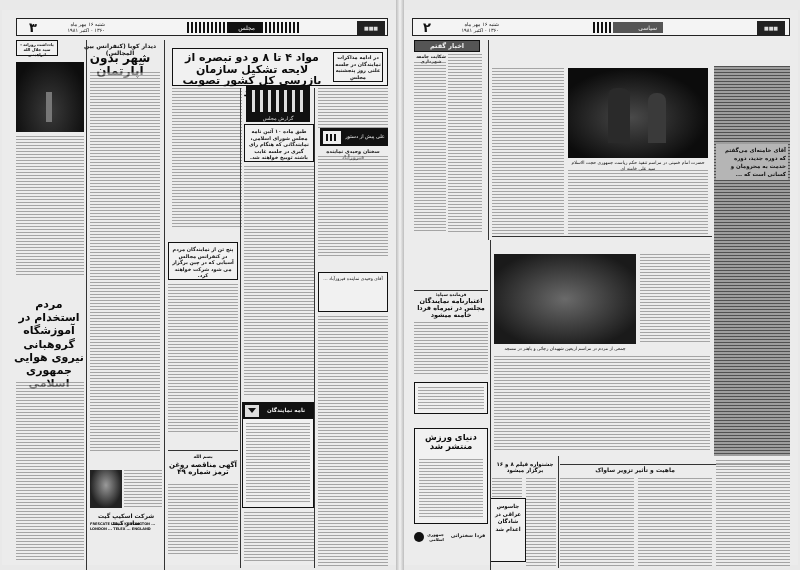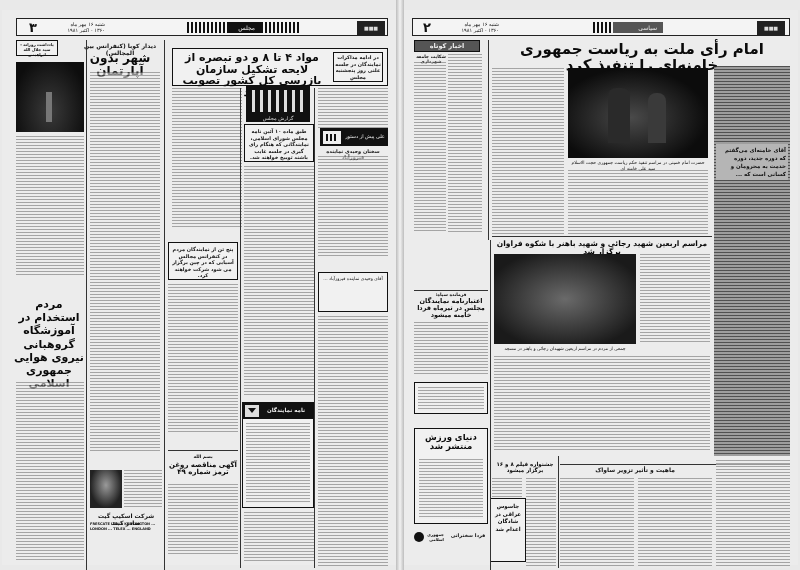--- a/index.html
+++ b/index.html
@@ -143,7 +143,7 @@
   </div>
 
   <div class="box" style="left:10px;top:30px;width:66px;height:12px;background:#555;">
-    <div class="abs" style="left:0;top:1px;width:64px;font-size:6.5px;color:#eee;text-align:center;font-weight:bold;">اخبار کوتاه</div>
+    <div class="abs" style="left:0;top:1px;width:64px;font-size:6.5px;color:#eee;text-align:center;font-weight:bold;">اخبار گفتم</div>
   </div>
   <div class="small-head" style="left:10px;top:44px;width:34px;font-size:4.5px;">شکایت جامعه شهرداری</div>
   <div class="col" style="left:10px;top:52px;width:32px;height:170px;"></div>

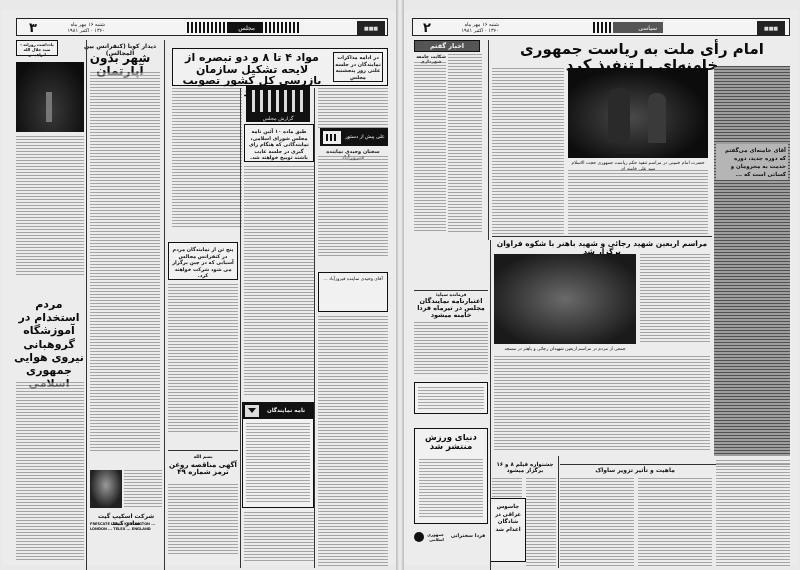--- a/index.html
+++ b/index.html
@@ -150,7 +150,6 @@
   <div class="col" style="left:44px;top:44px;width:34px;height:180px;"></div>
   <div class="vrule" style="left:84px;top:30px;height:200px;"></div>
 
-  <div class="headline" style="left:88px;top:32px;width:300px;font-size:15px;">امام رأی ملت به ریاست جمهوری خامنه‌ای را تنفیذ کرد</div>
 
   <div class="photo" style="left:164px;top:58px;width:140px;height:90px;background:radial-gradient(ellipse at 45% 55%,#4a4a4a,#0c0c0c 70%);">
     <div class="abs" style="left:40px;top:20px;width:22px;height:55px;background:#2a2a2a;border-radius:8px 8px 0 0;"></div>

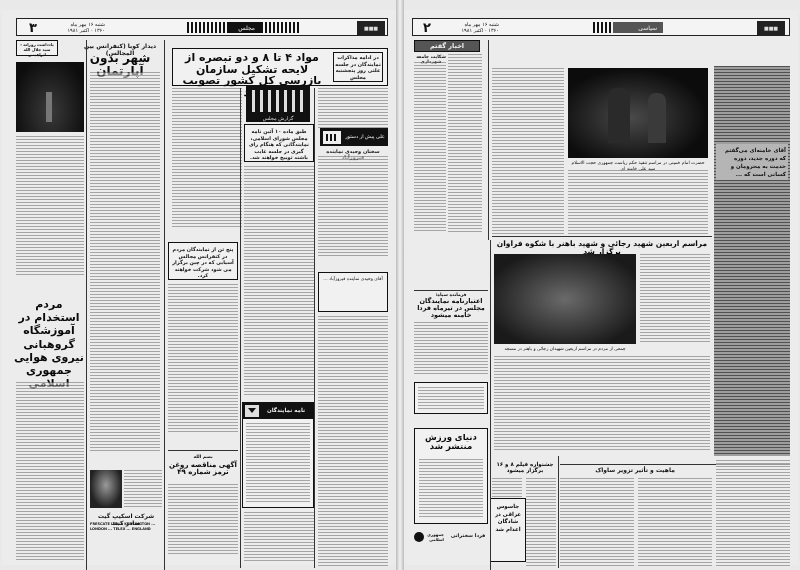--- a/index.html
+++ b/index.html
@@ -163,7 +163,6 @@
   <div class="abs" style="left:312px;top:134px;width:72px;font-size:5.5px;font-weight:bold;line-height:8px;color:#111;background:#b5b5b5;padding:2px;">آقای خامنه‌ای می‌گفتم که دوره جدید، دوره خدمت به محرومان و کسانی است که ...</div>
 
   <div class="hrule" style="left:88px;top:226px;width:220px;"></div>
-  <div class="headline" style="left:90px;top:230px;width:216px;font-size:7.5px;">مراسم اربعین شهید رجائی و شهید باهنر با شکوه فراوان برگزار شد</div>
   <div class="photo" style="left:90px;top:244px;width:142px;height:90px;background:radial-gradient(ellipse at 50% 50%,#6a6a6a,#1a1a1a 80%);"></div>
   <div class="caption" style="left:90px;top:336px;width:142px;">جمعی از مردم در مراسم اربعین شهیدان رجائی و باهنر در مسجد</div>
   <div class="col" style="left:236px;top:244px;width:70px;height:90px;"></div>

